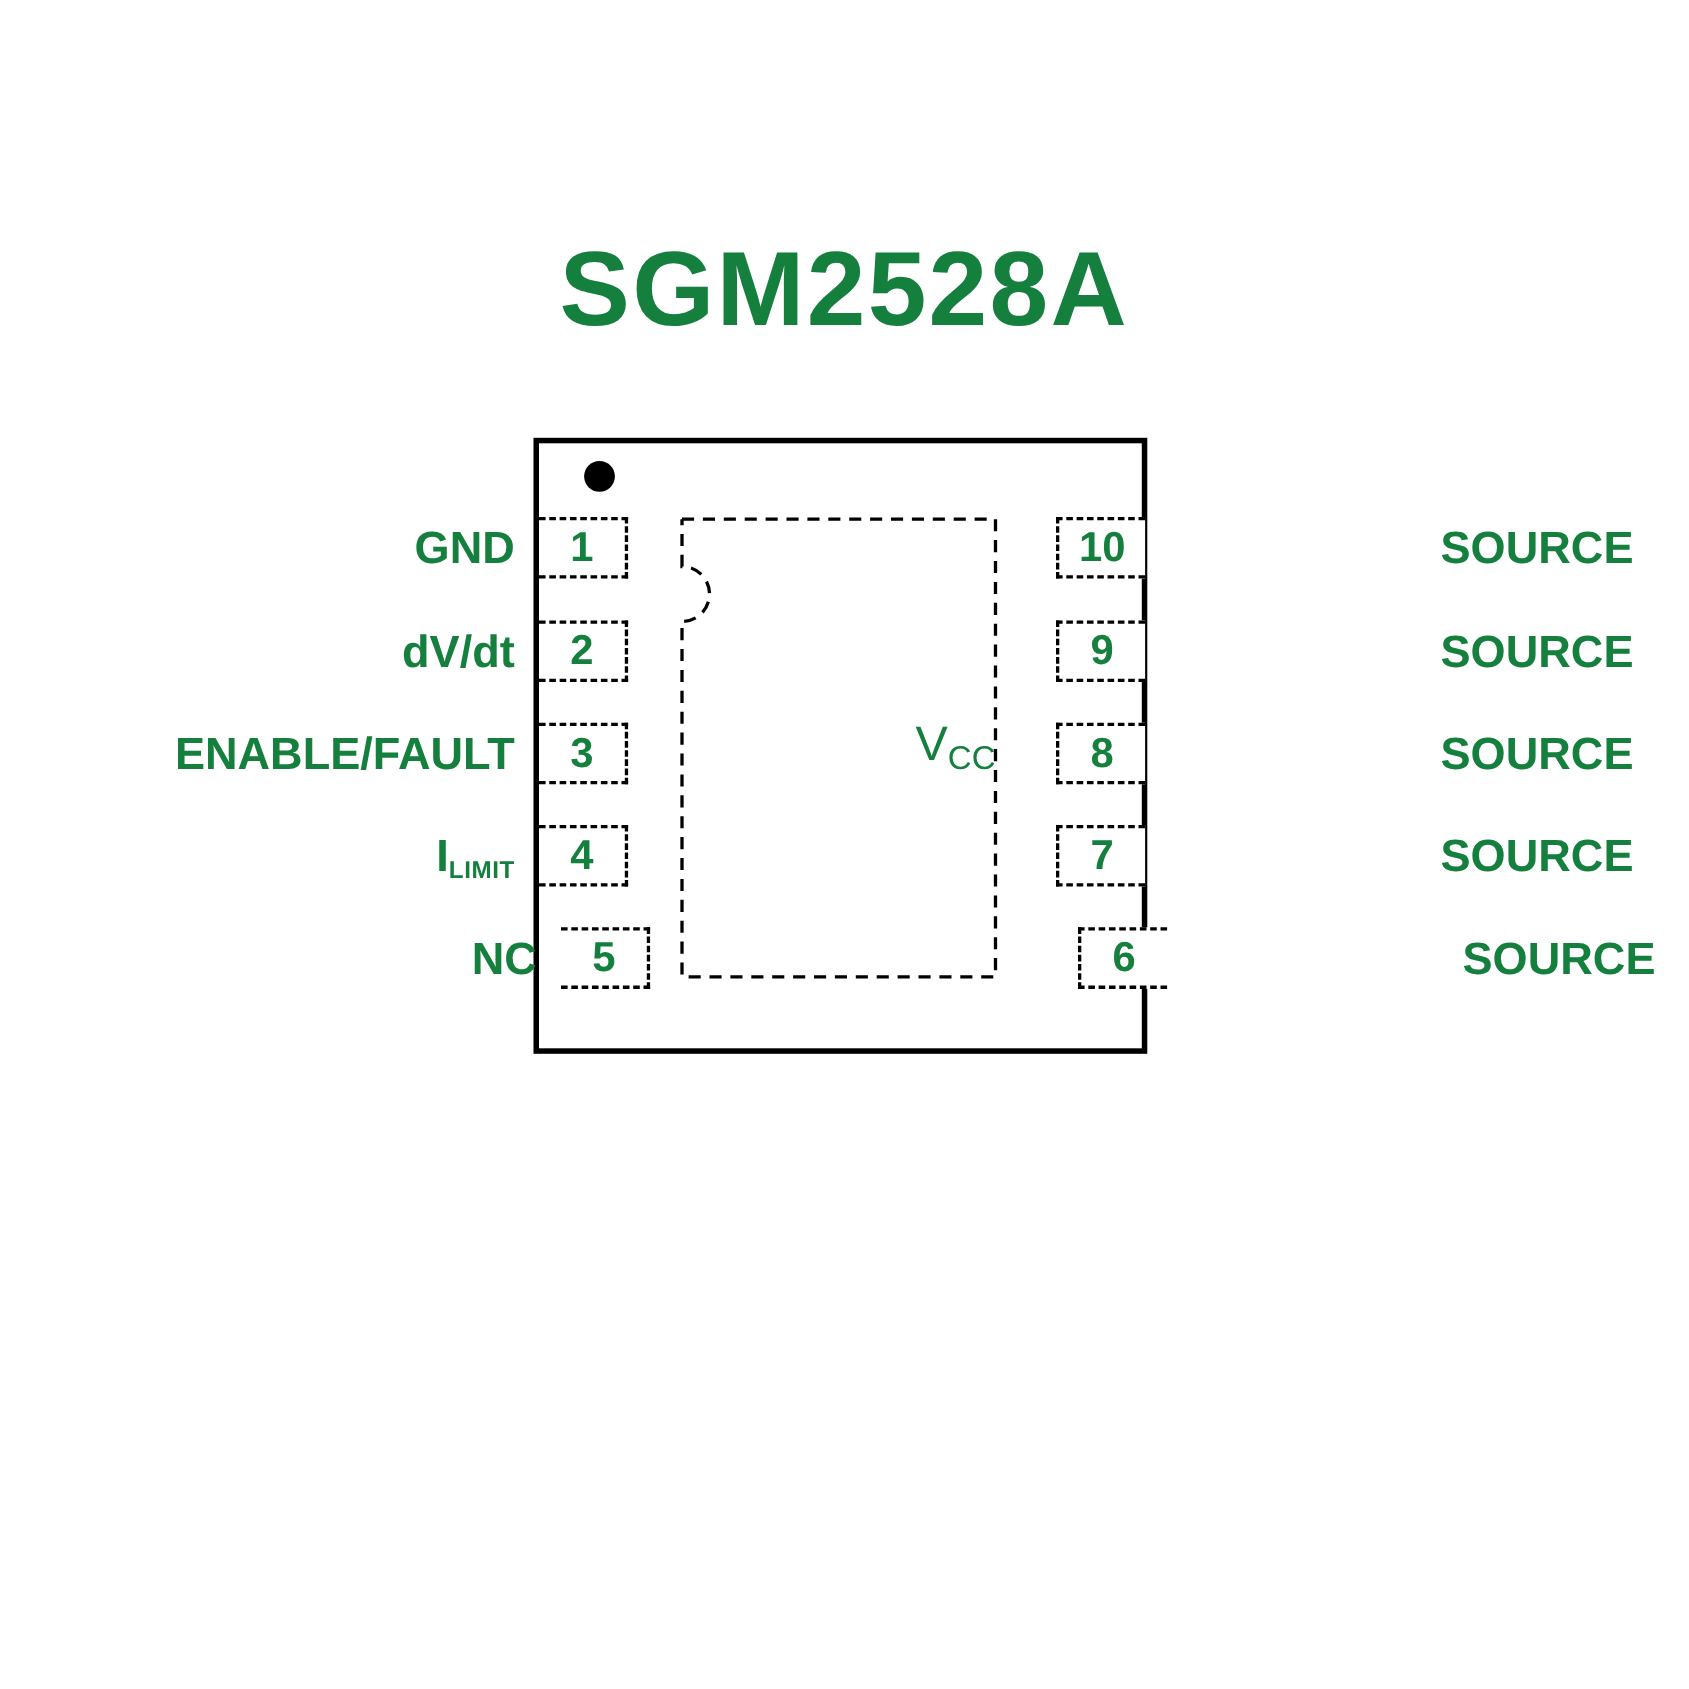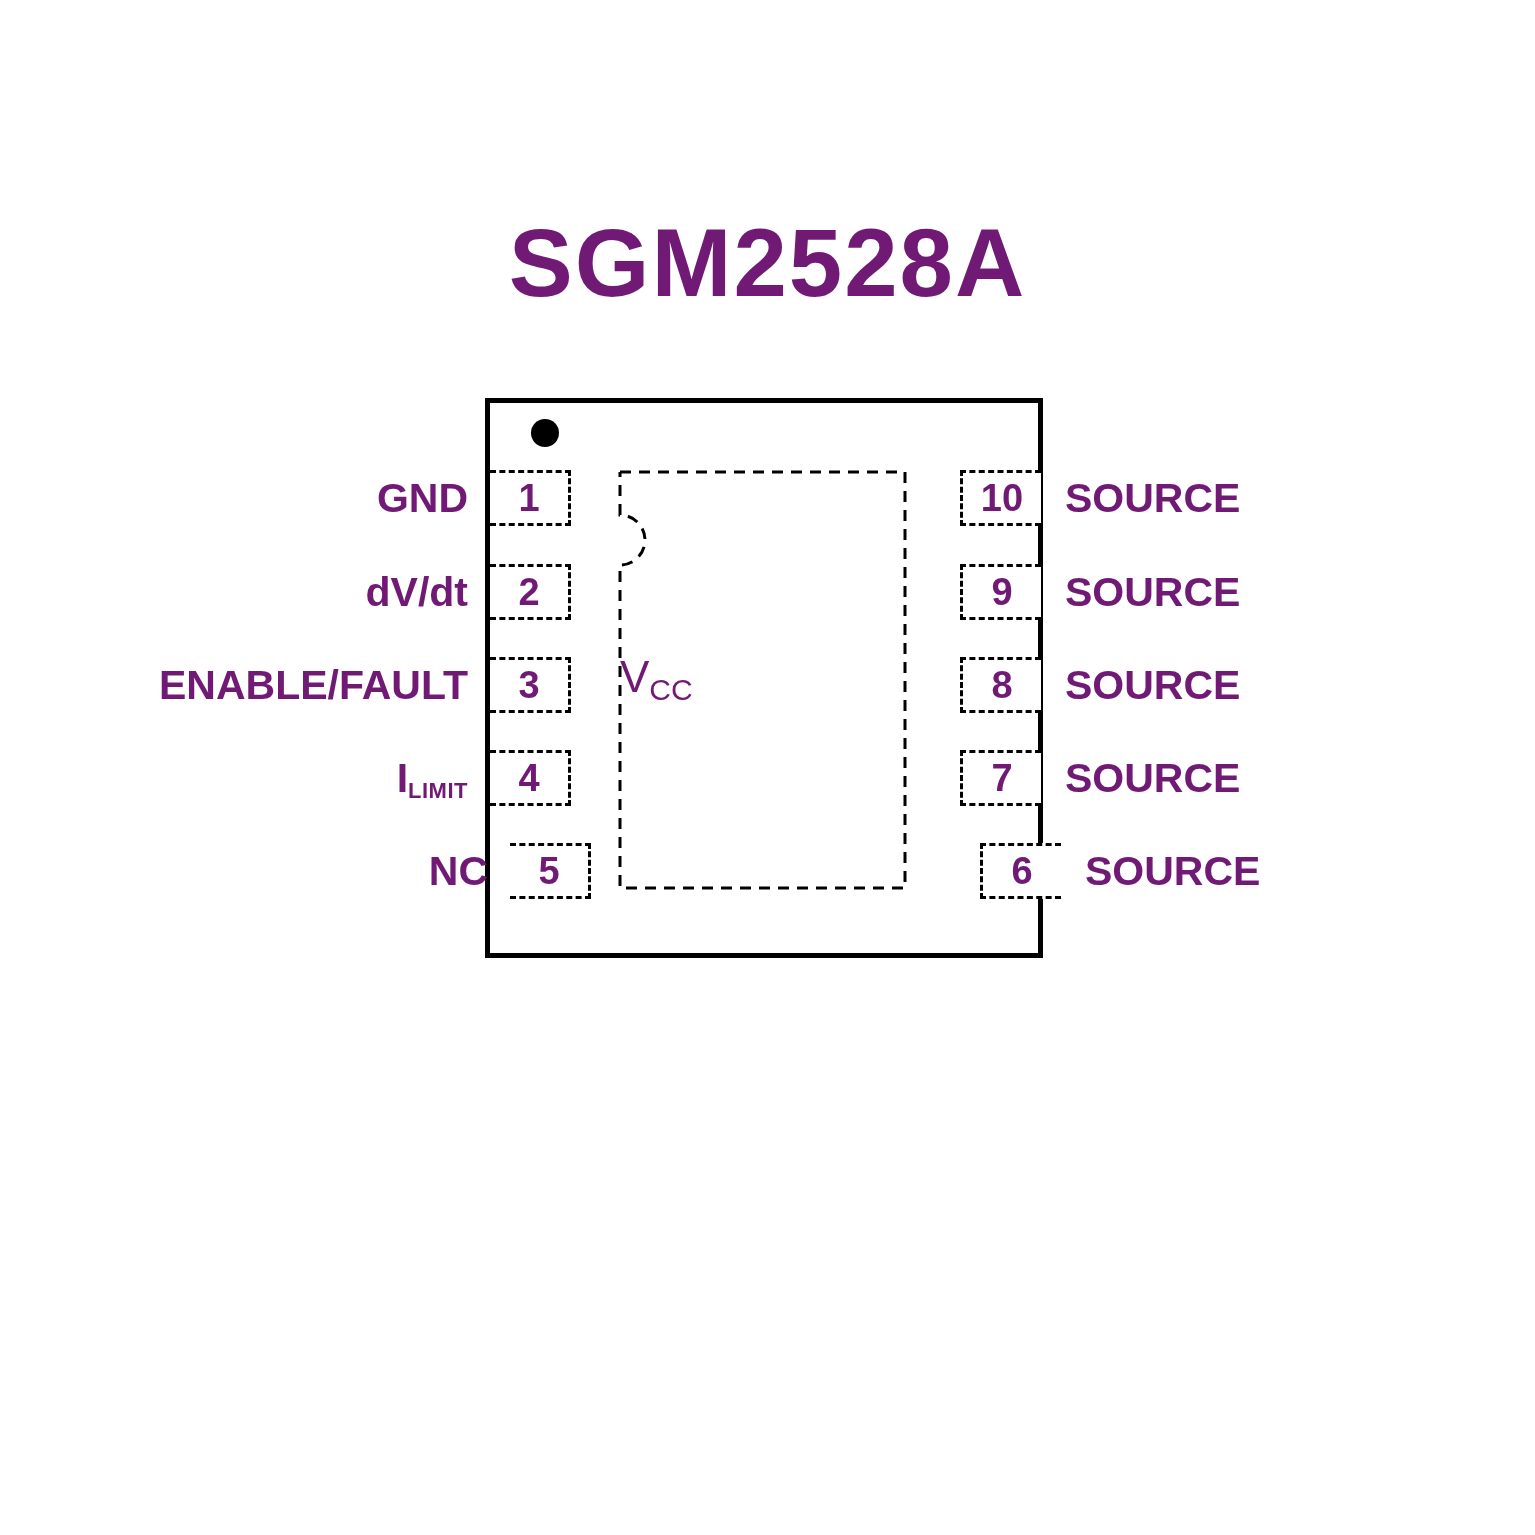--- a/index.html
+++ b/index.html
@@ -9,7 +9,7 @@
     height: 1535px;
     background: #ffffff;
     font-family: "Liberation Sans", sans-serif;
-    color: #701a75;
+    color: #15803d;
     overflow: hidden;
   }
   .title {

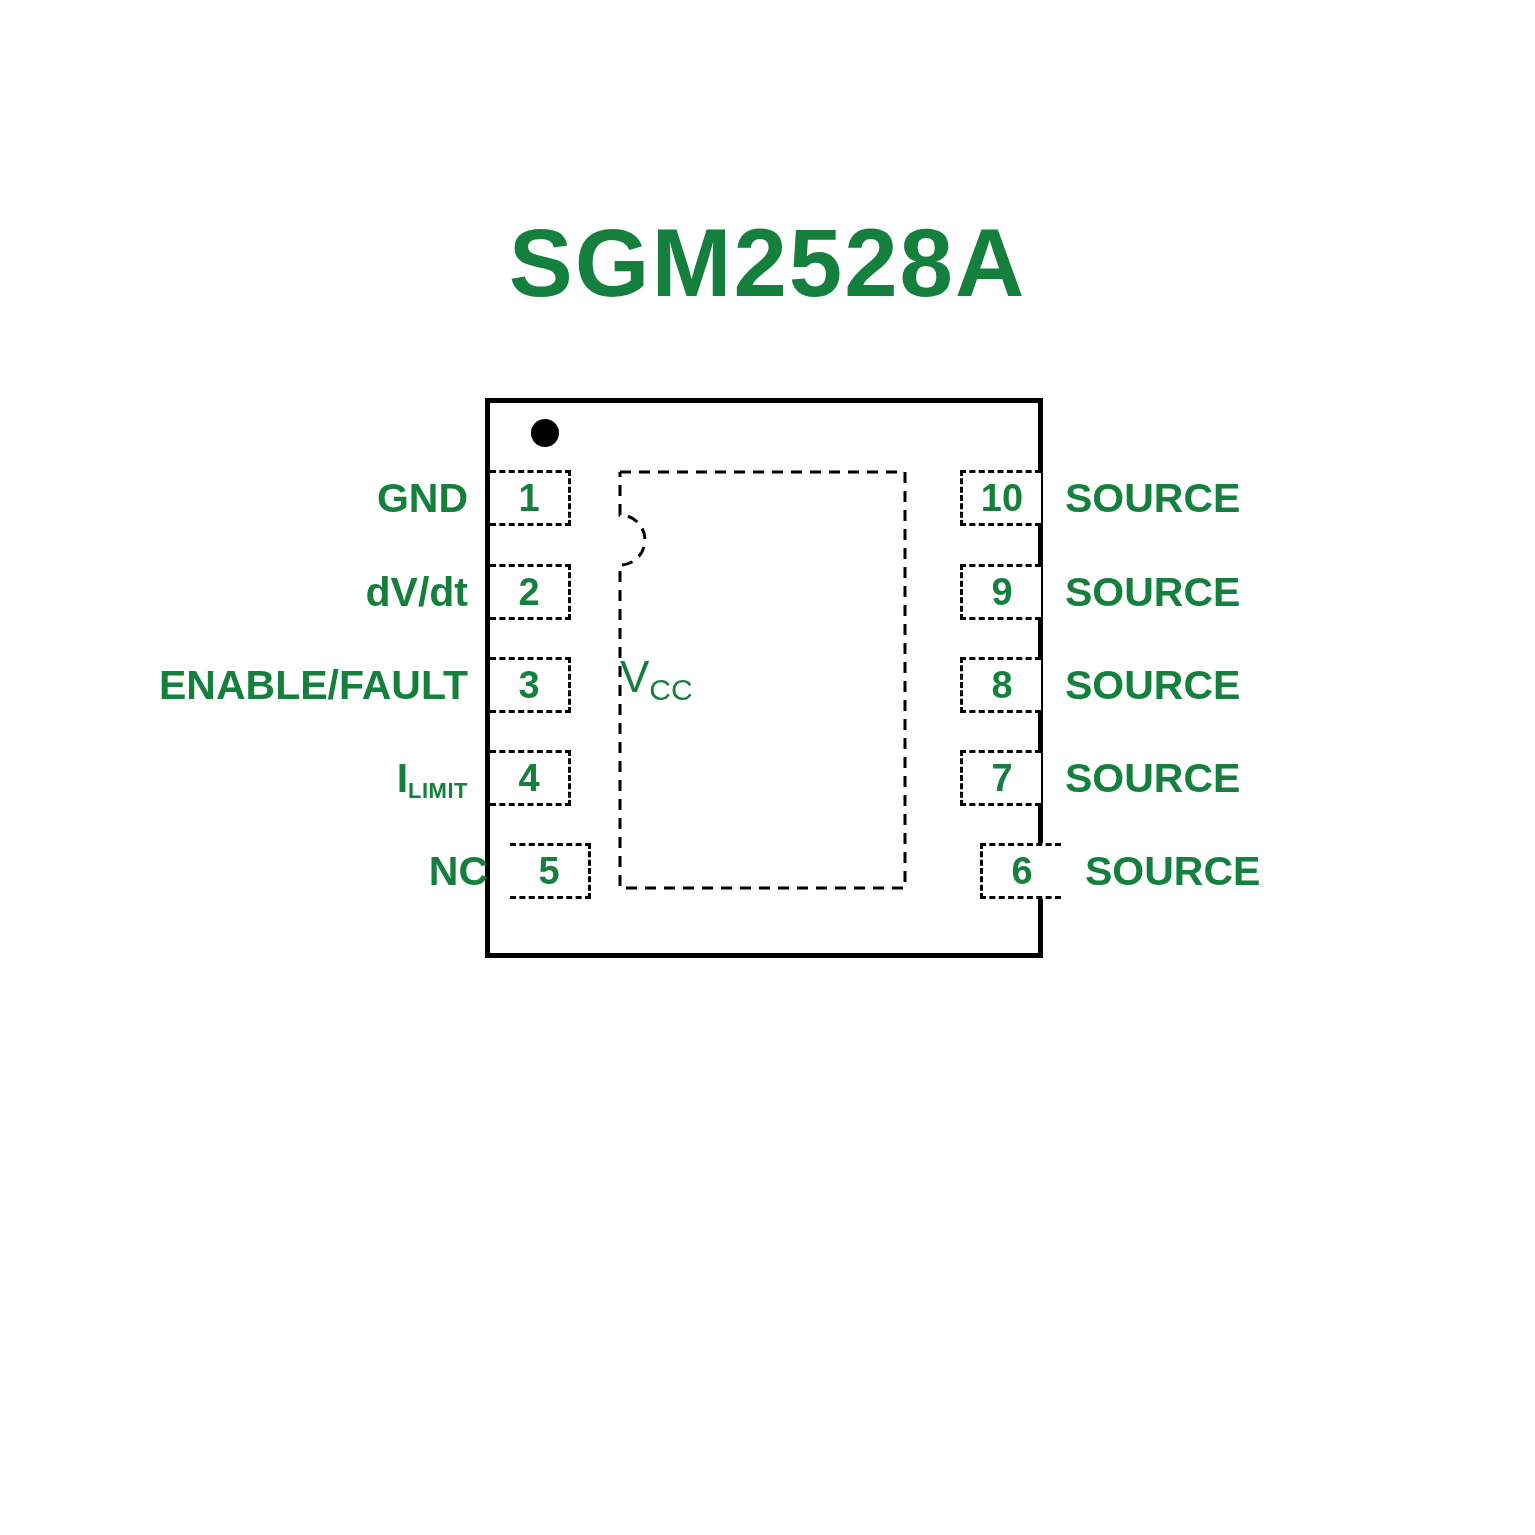--- a/index.html
+++ b/index.html
@@ -85,7 +85,7 @@
   }
   .pin-label.right {
     left: 1065px; width: 420px;
-    text-align: left;
+    text-align: right;
   }
   .pin-label .sub {
     font-size: 22px;

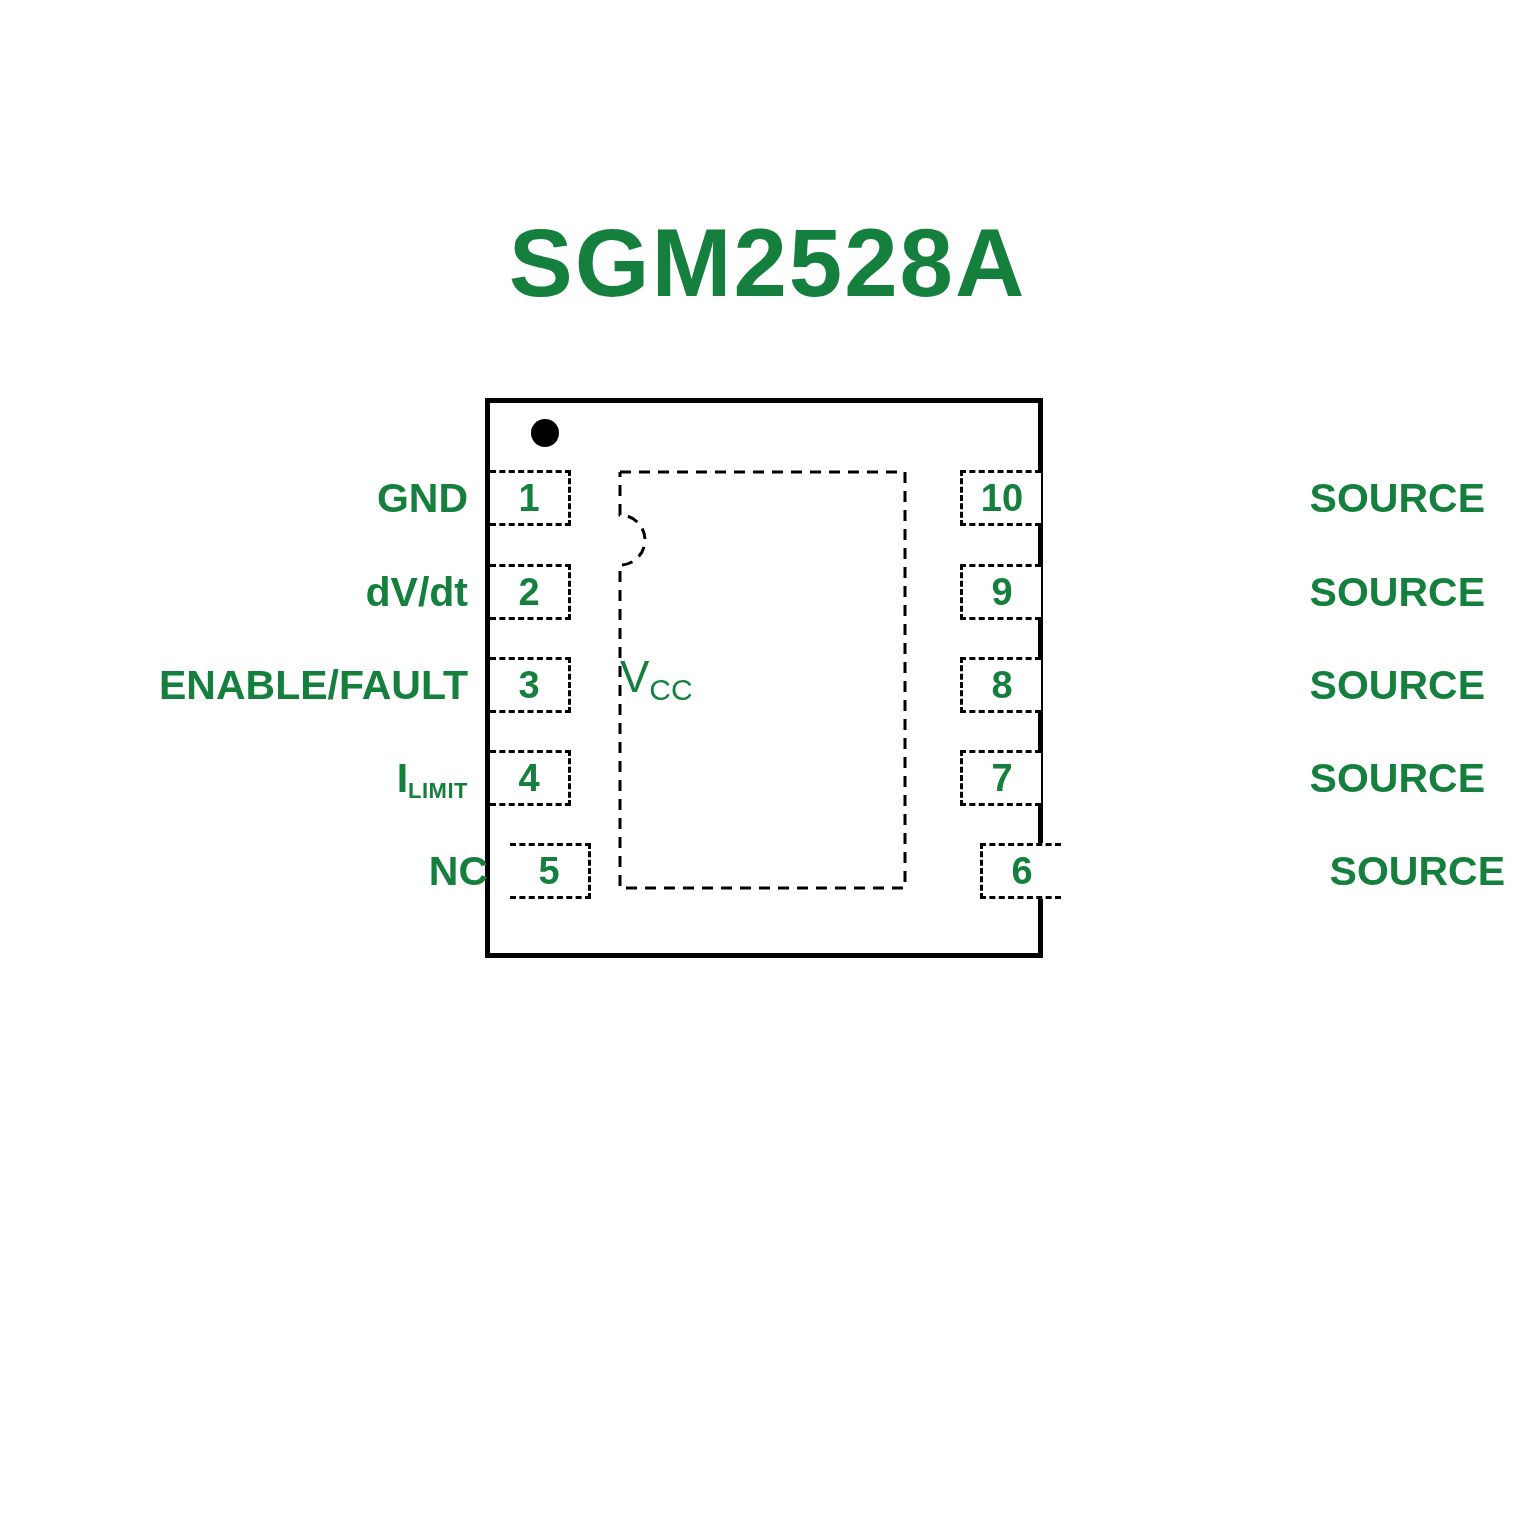--- a/index.html
+++ b/index.html
@@ -46,7 +46,7 @@
     position: absolute;
     left: 620px; top: 652px;
     width: 285px;
-    text-align: left;
+    text-align: right;
     font-size: 44px;
     font-weight: 400;
   }

